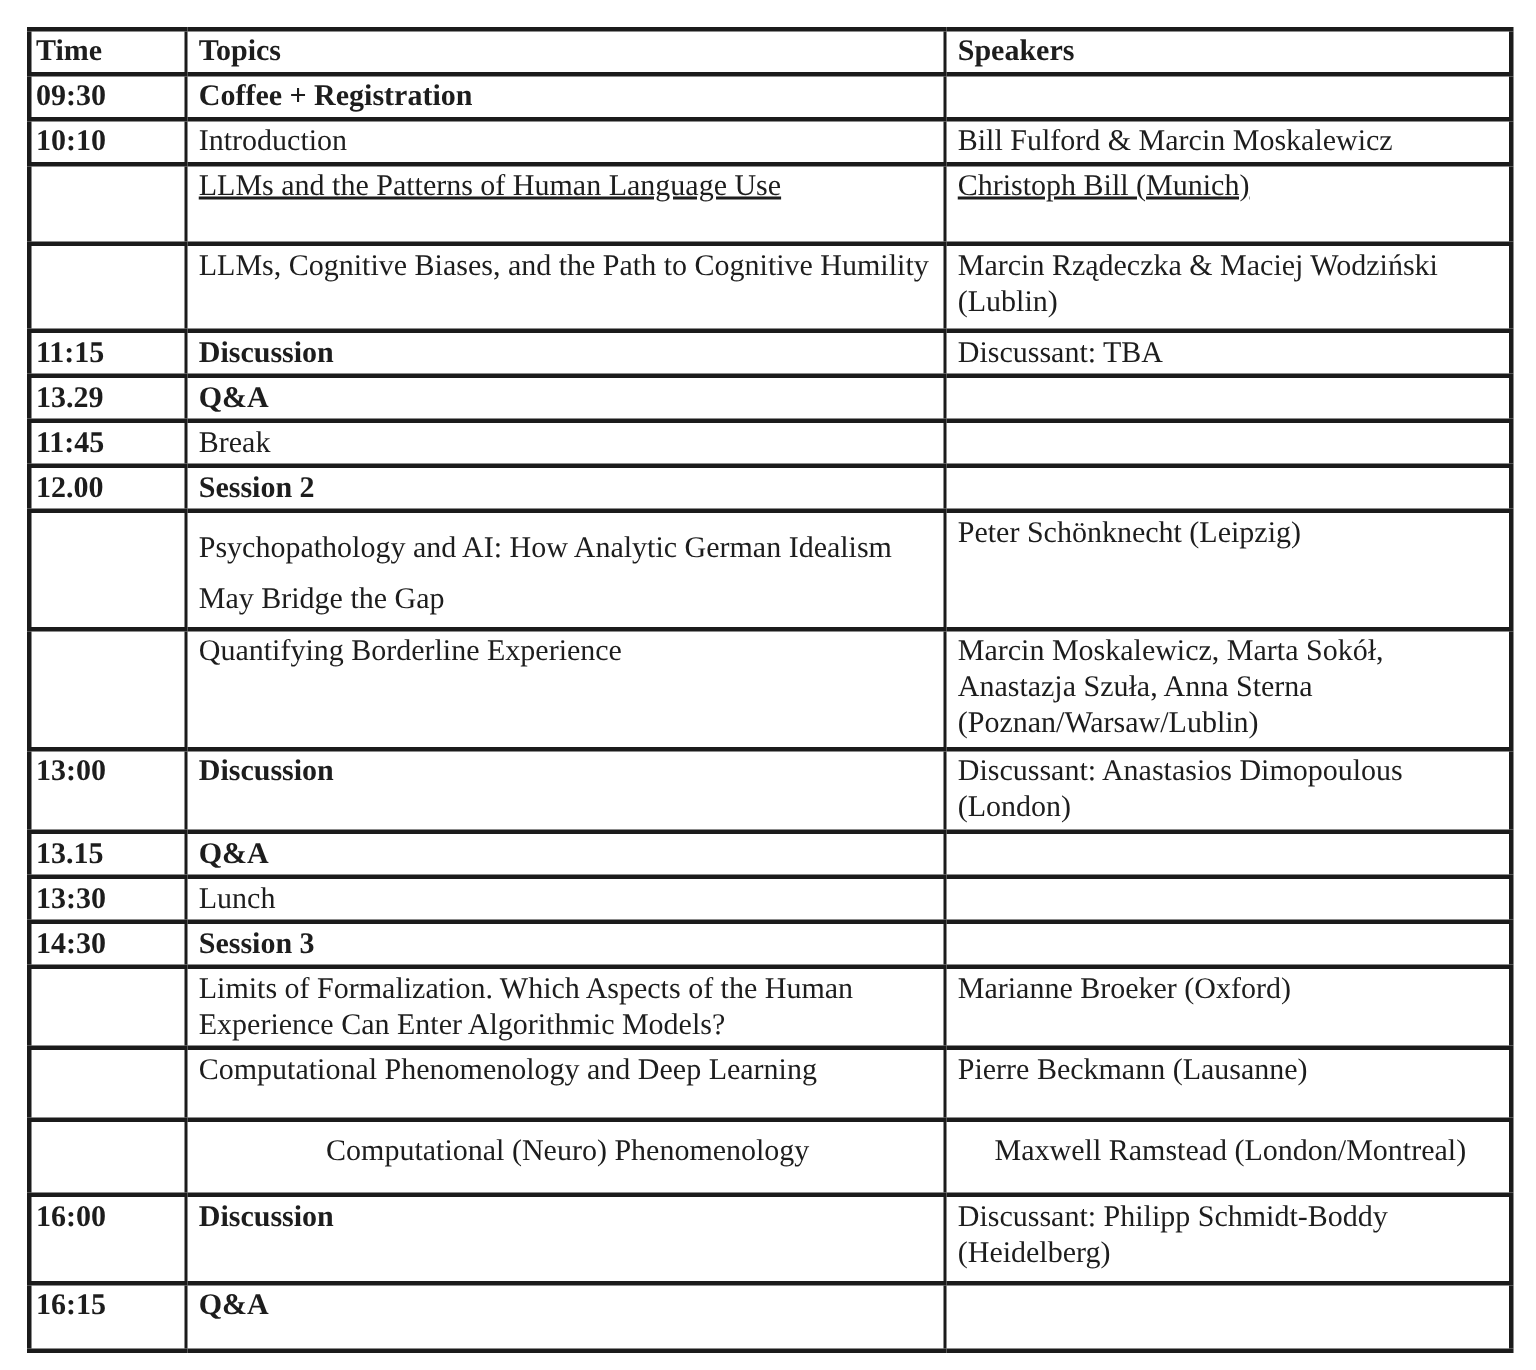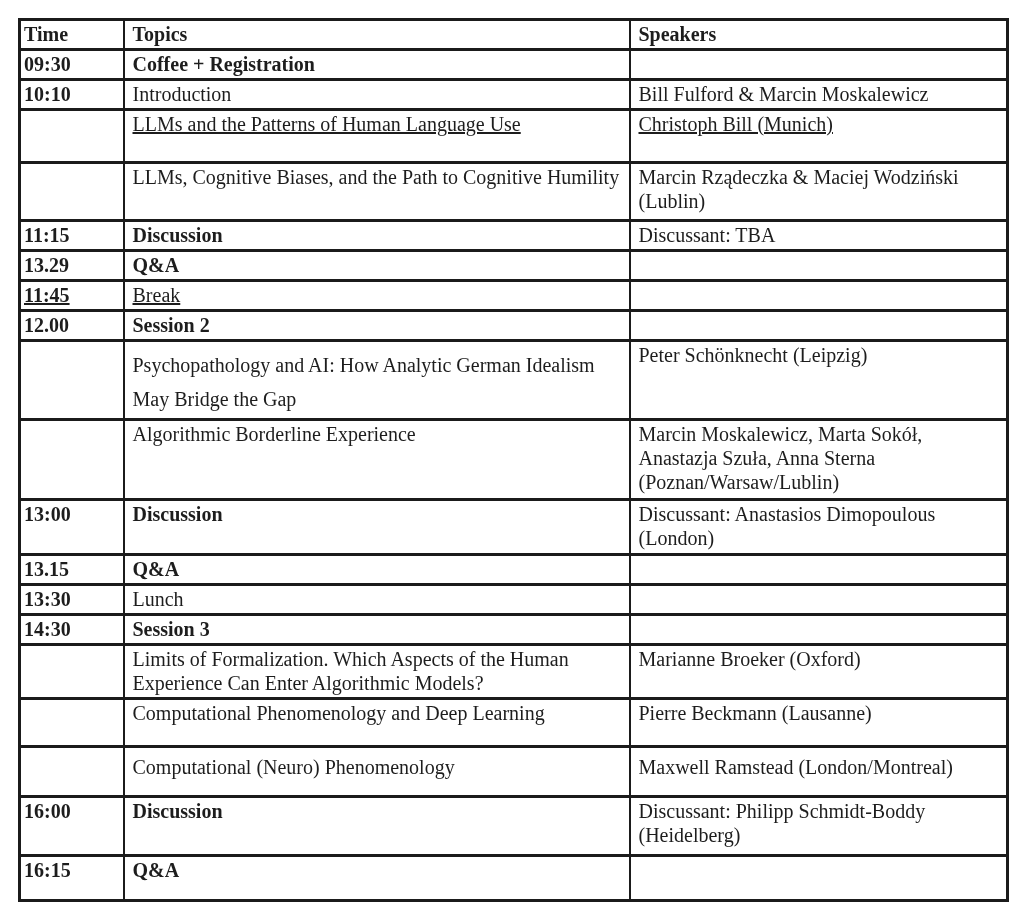--- a/index.html
+++ b/index.html
@@ -93,7 +93,7 @@
           <td class="strong ">Q&amp;A</td>
           <td class=""></td>
         </tr>
-        <tr style="height: 30px; text-decoration: underline;">
+        <tr style="height: 30px;">
           <td class="time-cell">11:45</td>
           <td class="">Break</td>
           <td class=""></td>

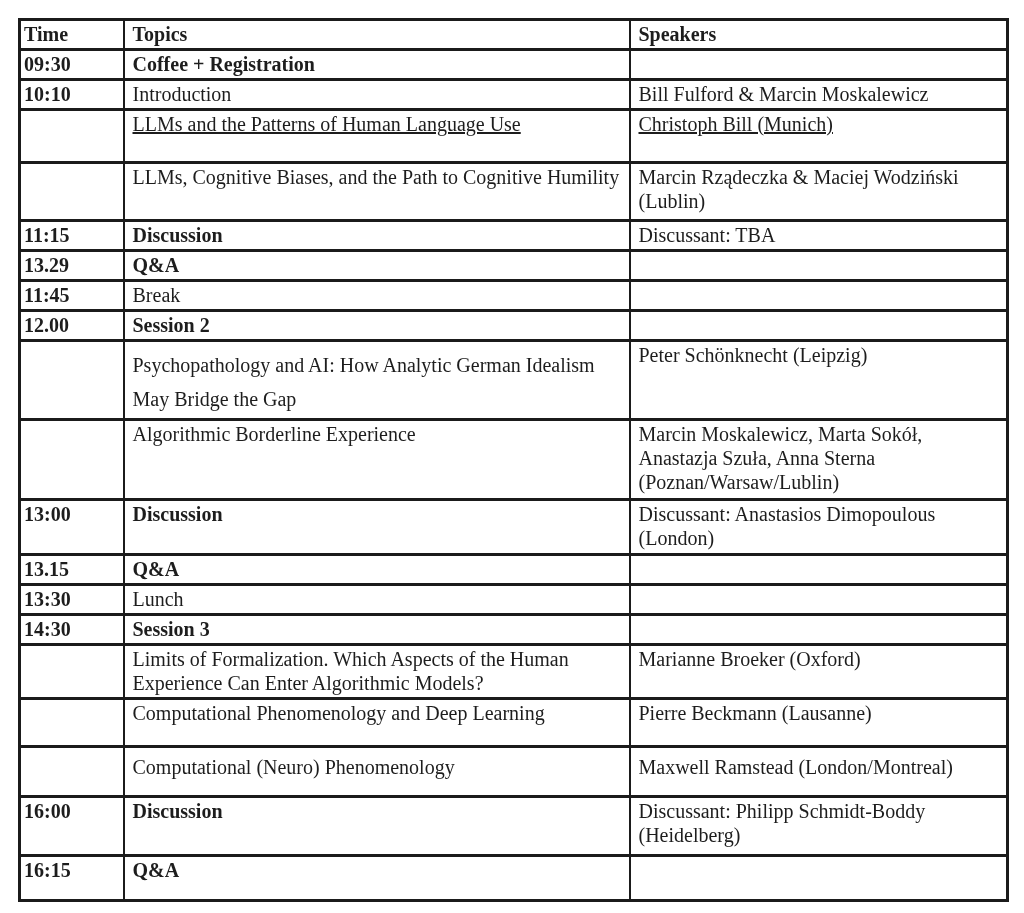--- a/index.html
+++ b/index.html
@@ -110,7 +110,7 @@
         </tr>
         <tr style="height: 80px;">
           <td class="time-cell"></td>
-          <td class="">Algorithmic Borderline Experience</td>
+          <td class="">Quantifying Borderline Experience</td>
           <td class="">Marcin Moskalewicz, Marta Sokół, Anastazja Szuła, Anna Sterna (Poznan/Warsaw/Lublin)</td>
         </tr>
         <tr style="height: 55px;">

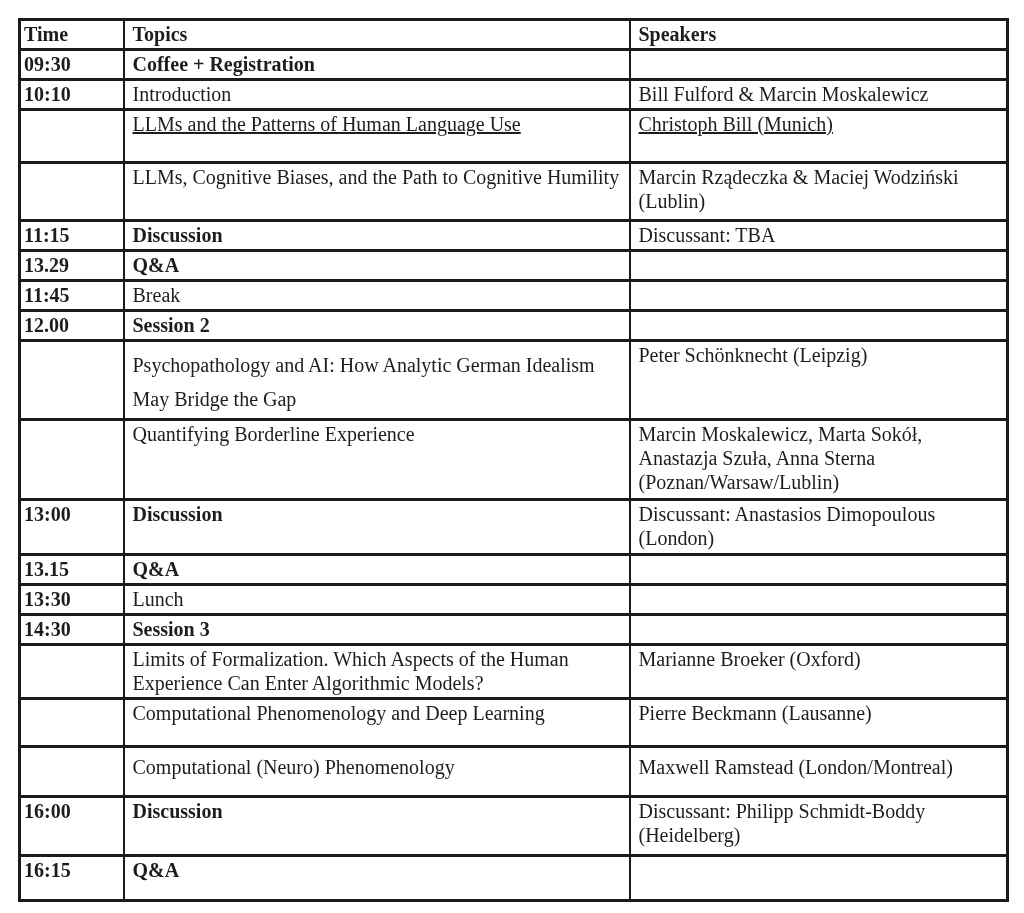--- a/index.html
+++ b/index.html
@@ -43,7 +43,7 @@
   td.time-cell, th.time-cell { padding-left: 3px; font-weight: bold; }
   .strong { font-weight: bold; }
   td.spaced { line-height: 1.68; padding-top: 7px; }
-  td.pad-top { padding-top: 7px; }
+  td.pad-top { padding-top: 7px; text-align: center; }
 </style>
 </head>
 <body>

